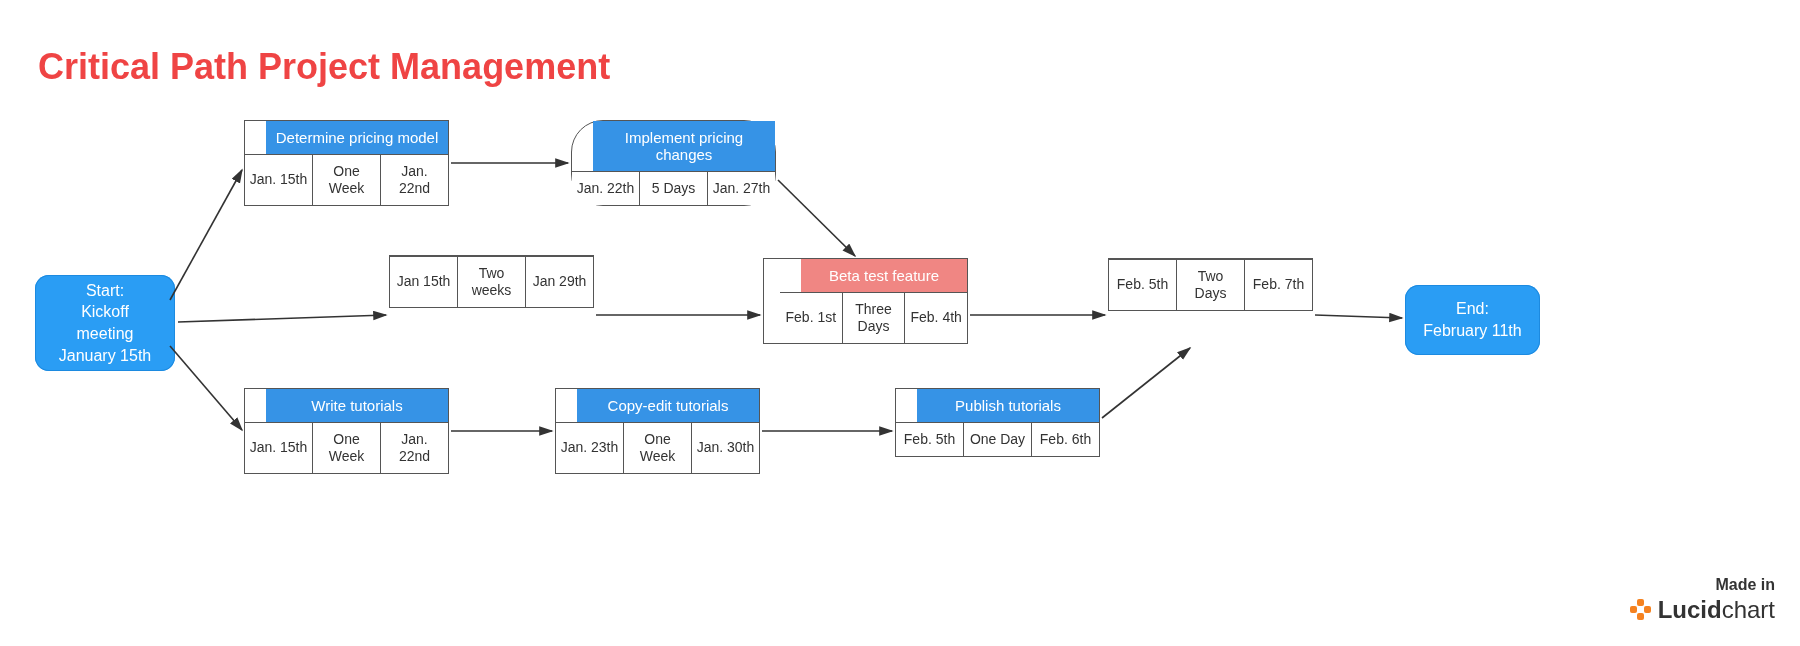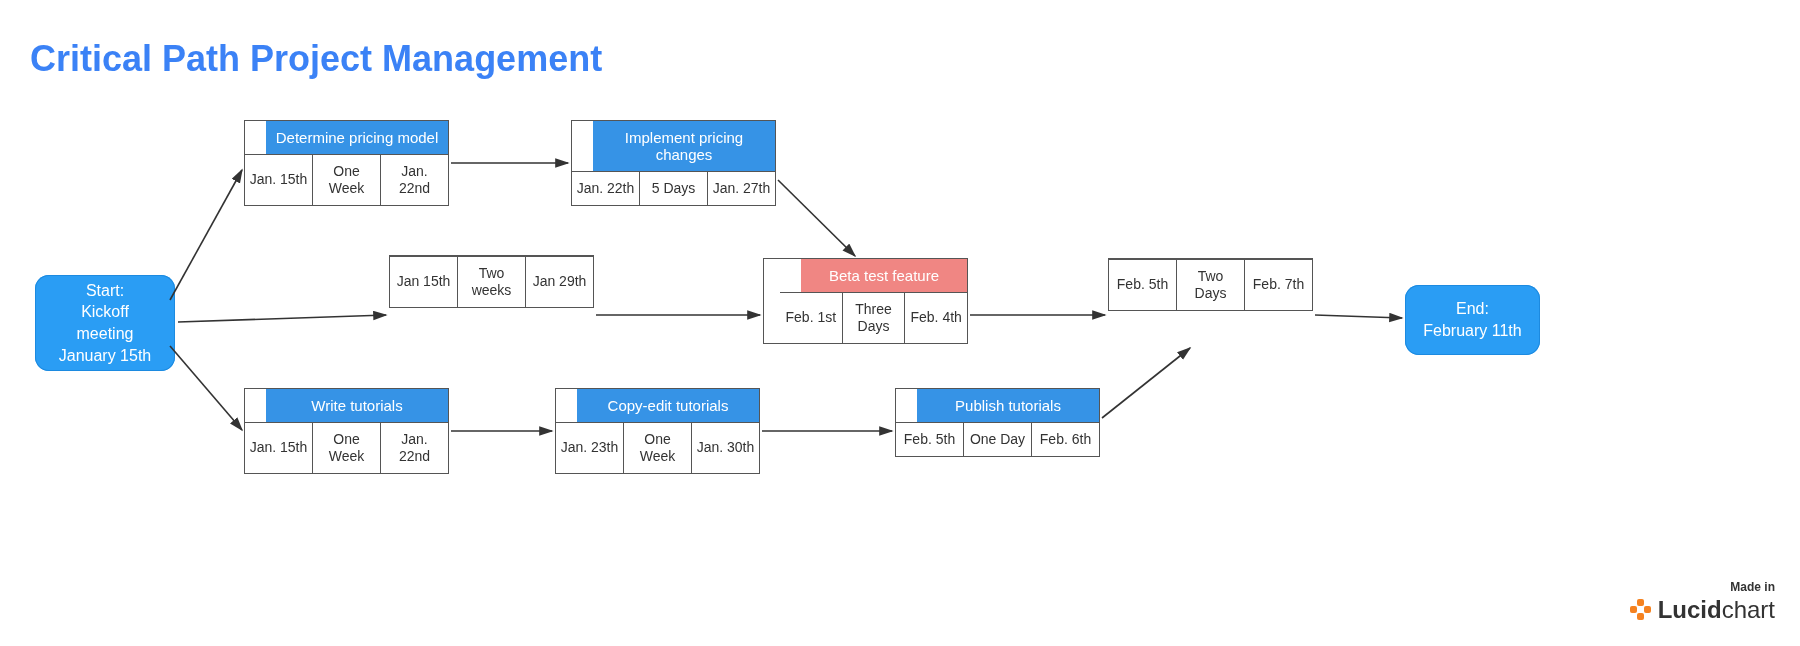--- a/index.html
+++ b/index.html
@@ -16,10 +16,10 @@
     position: absolute;
     top: 38px;
     left: 30px;
-    margin: 0;
+    margin: 8px;
     font-size: 36px;
     font-weight: 700;
-    color: #3b82f6;
+    color: #ef4444;
   }
   .canvas {
     position: absolute;

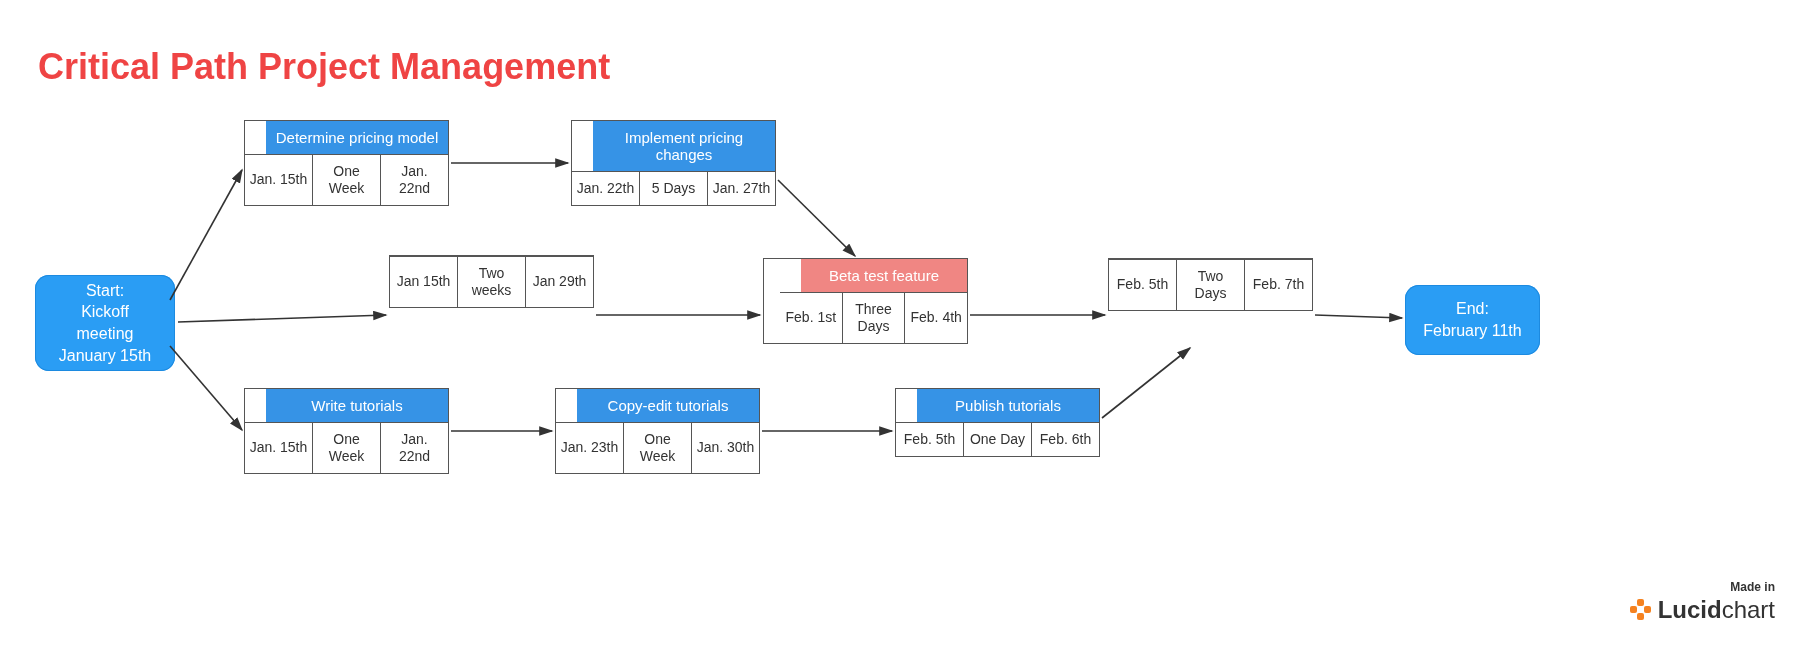--- a/index.html
+++ b/index.html
@@ -144,7 +144,7 @@
     </div>
   </div>
 
-  <div class="task blue" style="left:571px; top:120px;">
+  <div class="task blue" style="left:571px; top:120px;border-radius:32px;">
     <div class="header">Implement pricing changes</div>
     <div class="row">
       <div class="cell">Jan. 22th</div>

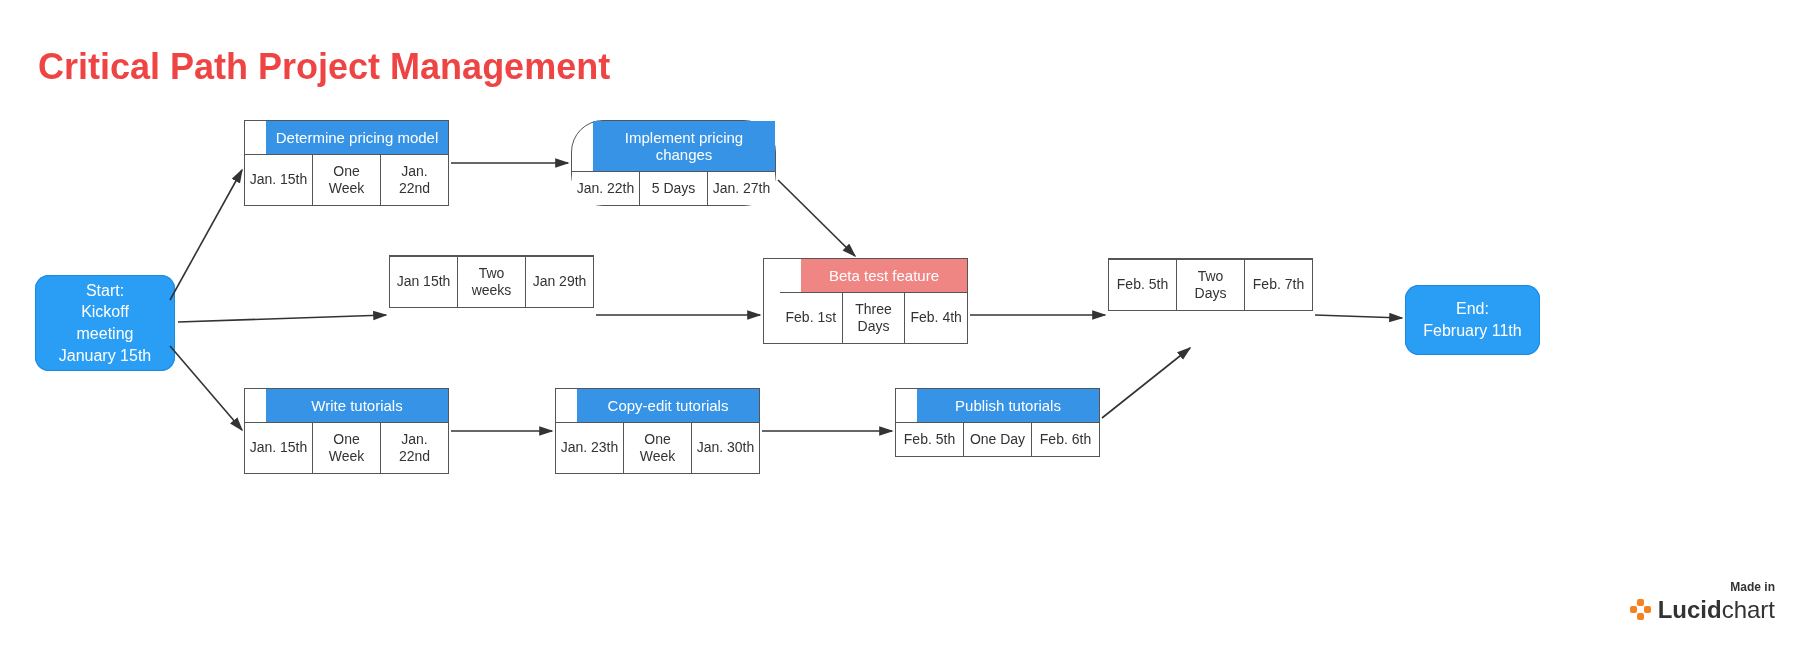--- a/index.html
+++ b/index.html
@@ -89,7 +89,7 @@
     color: #333;
   }
   .attribution .madein {
-    font-size: 12px;
+    font-size: 16px;
     font-weight: 600;
     margin-bottom: 2px;
   }

